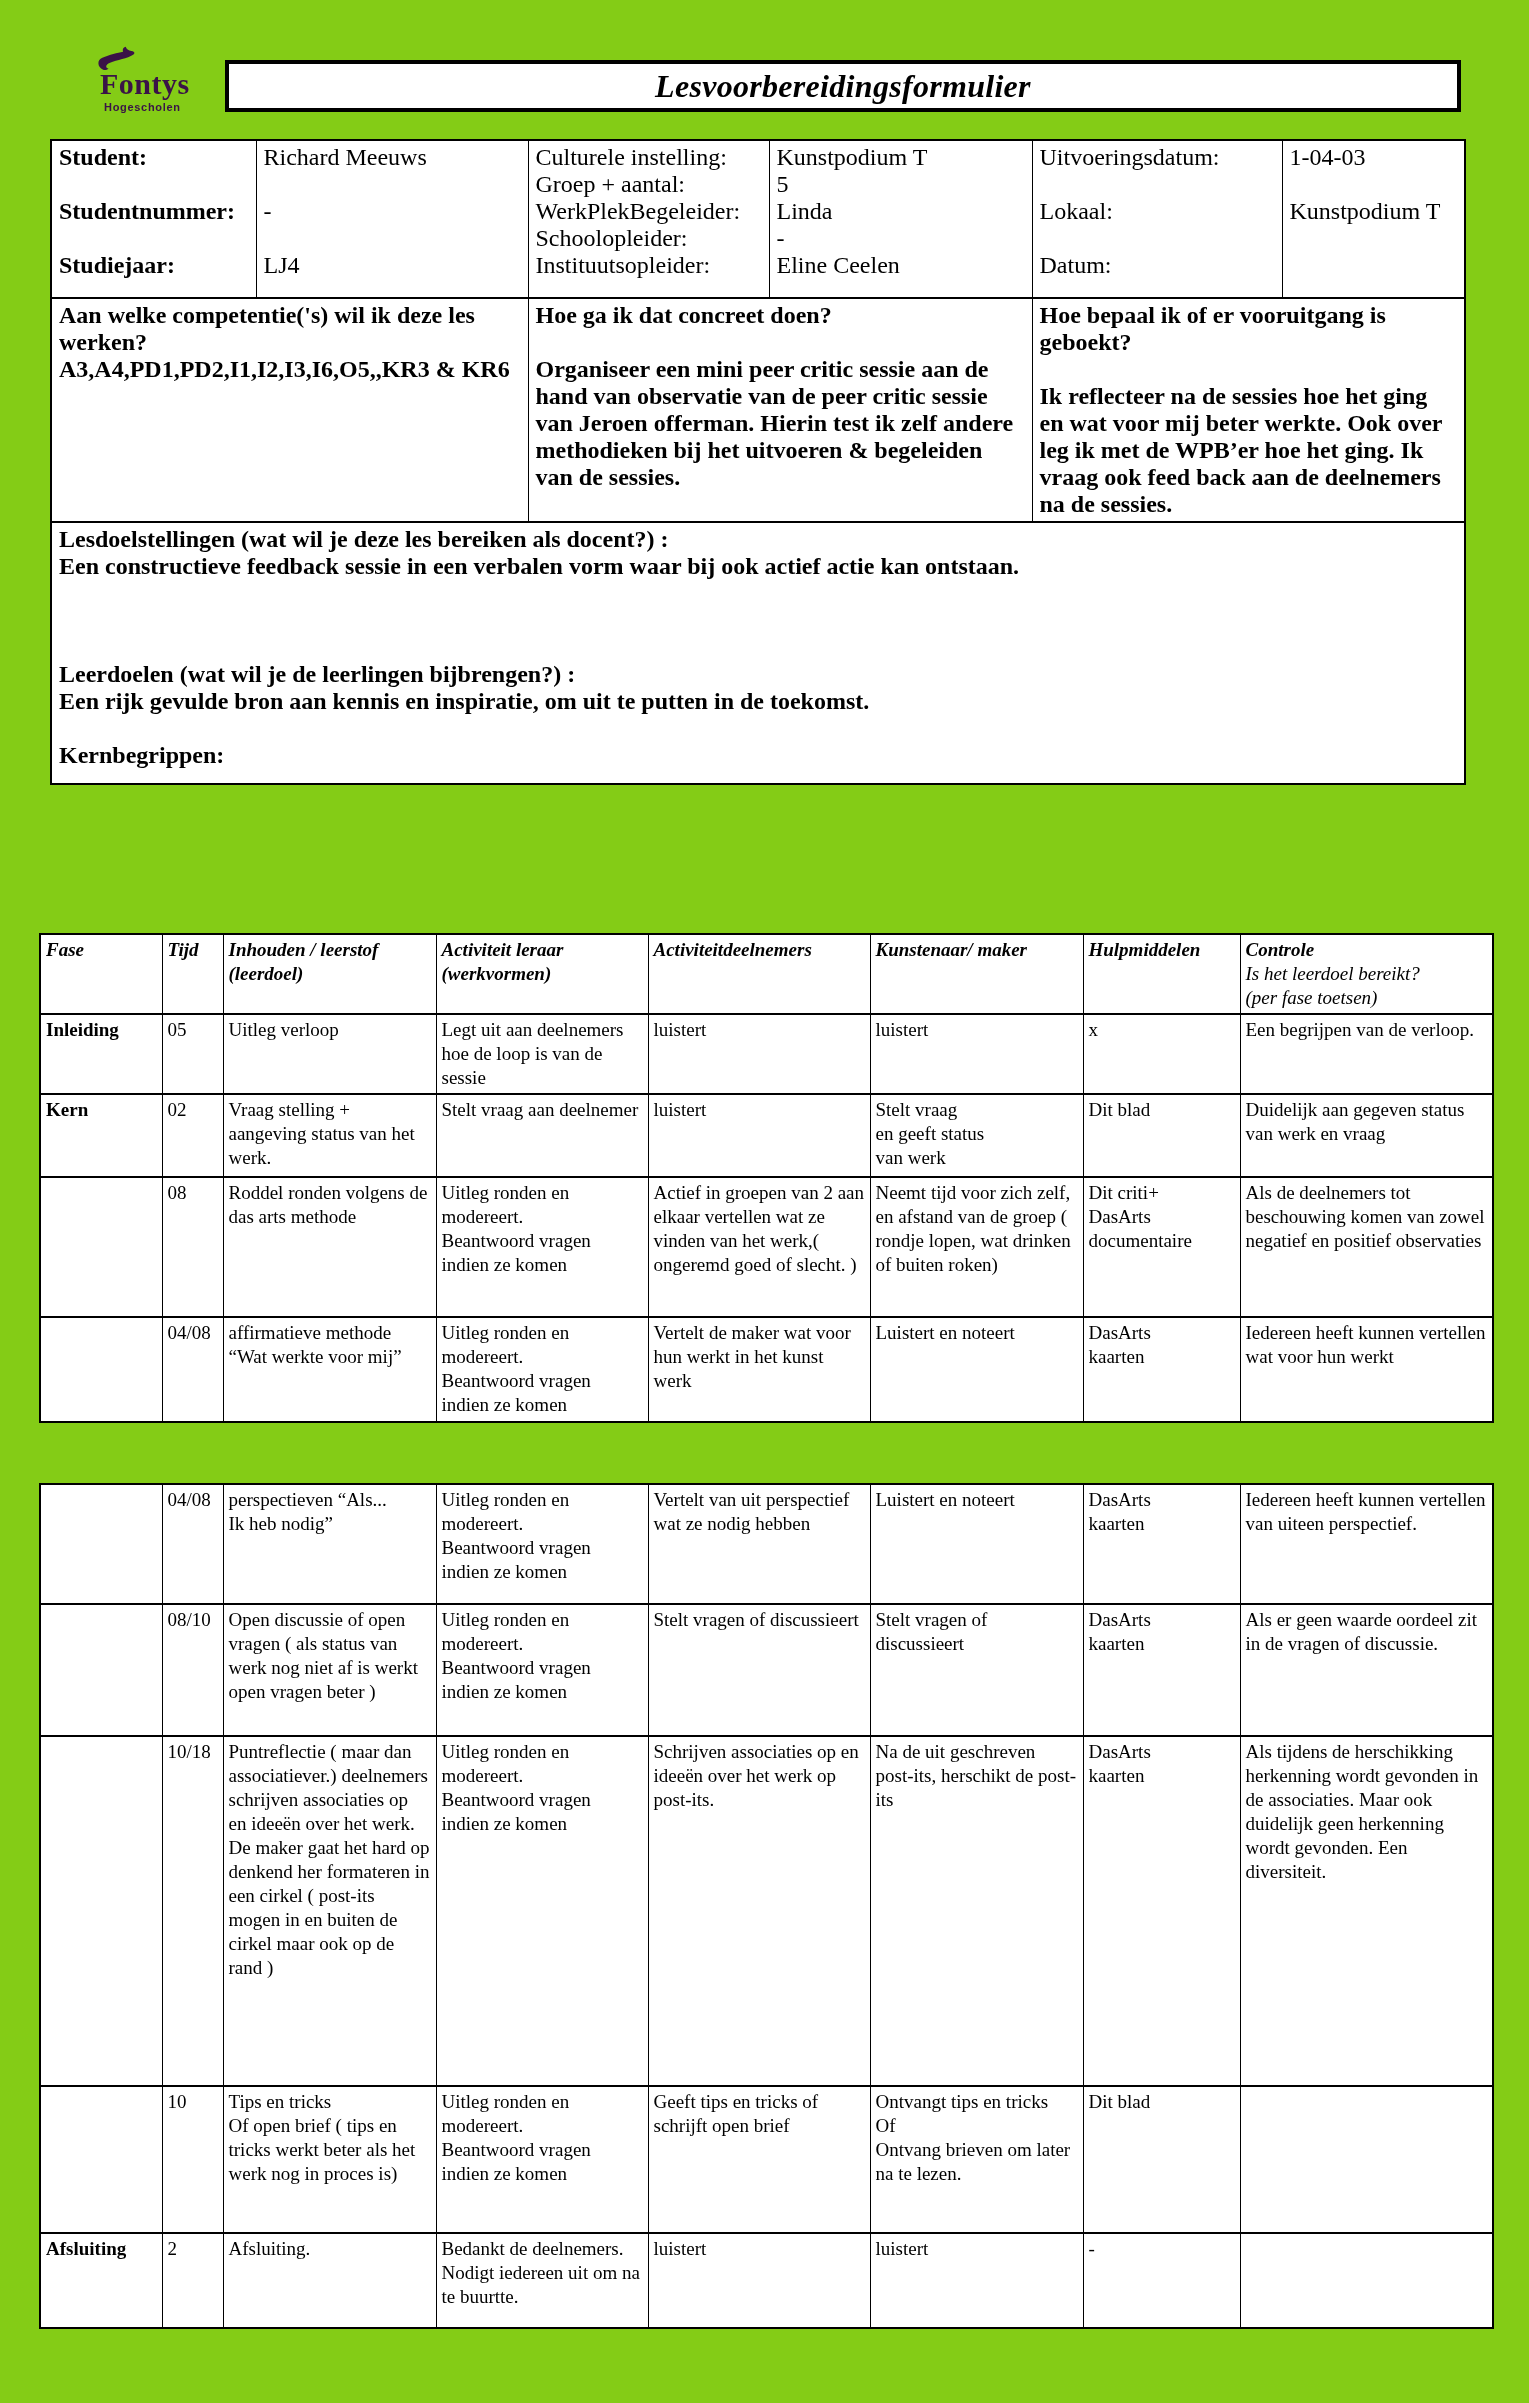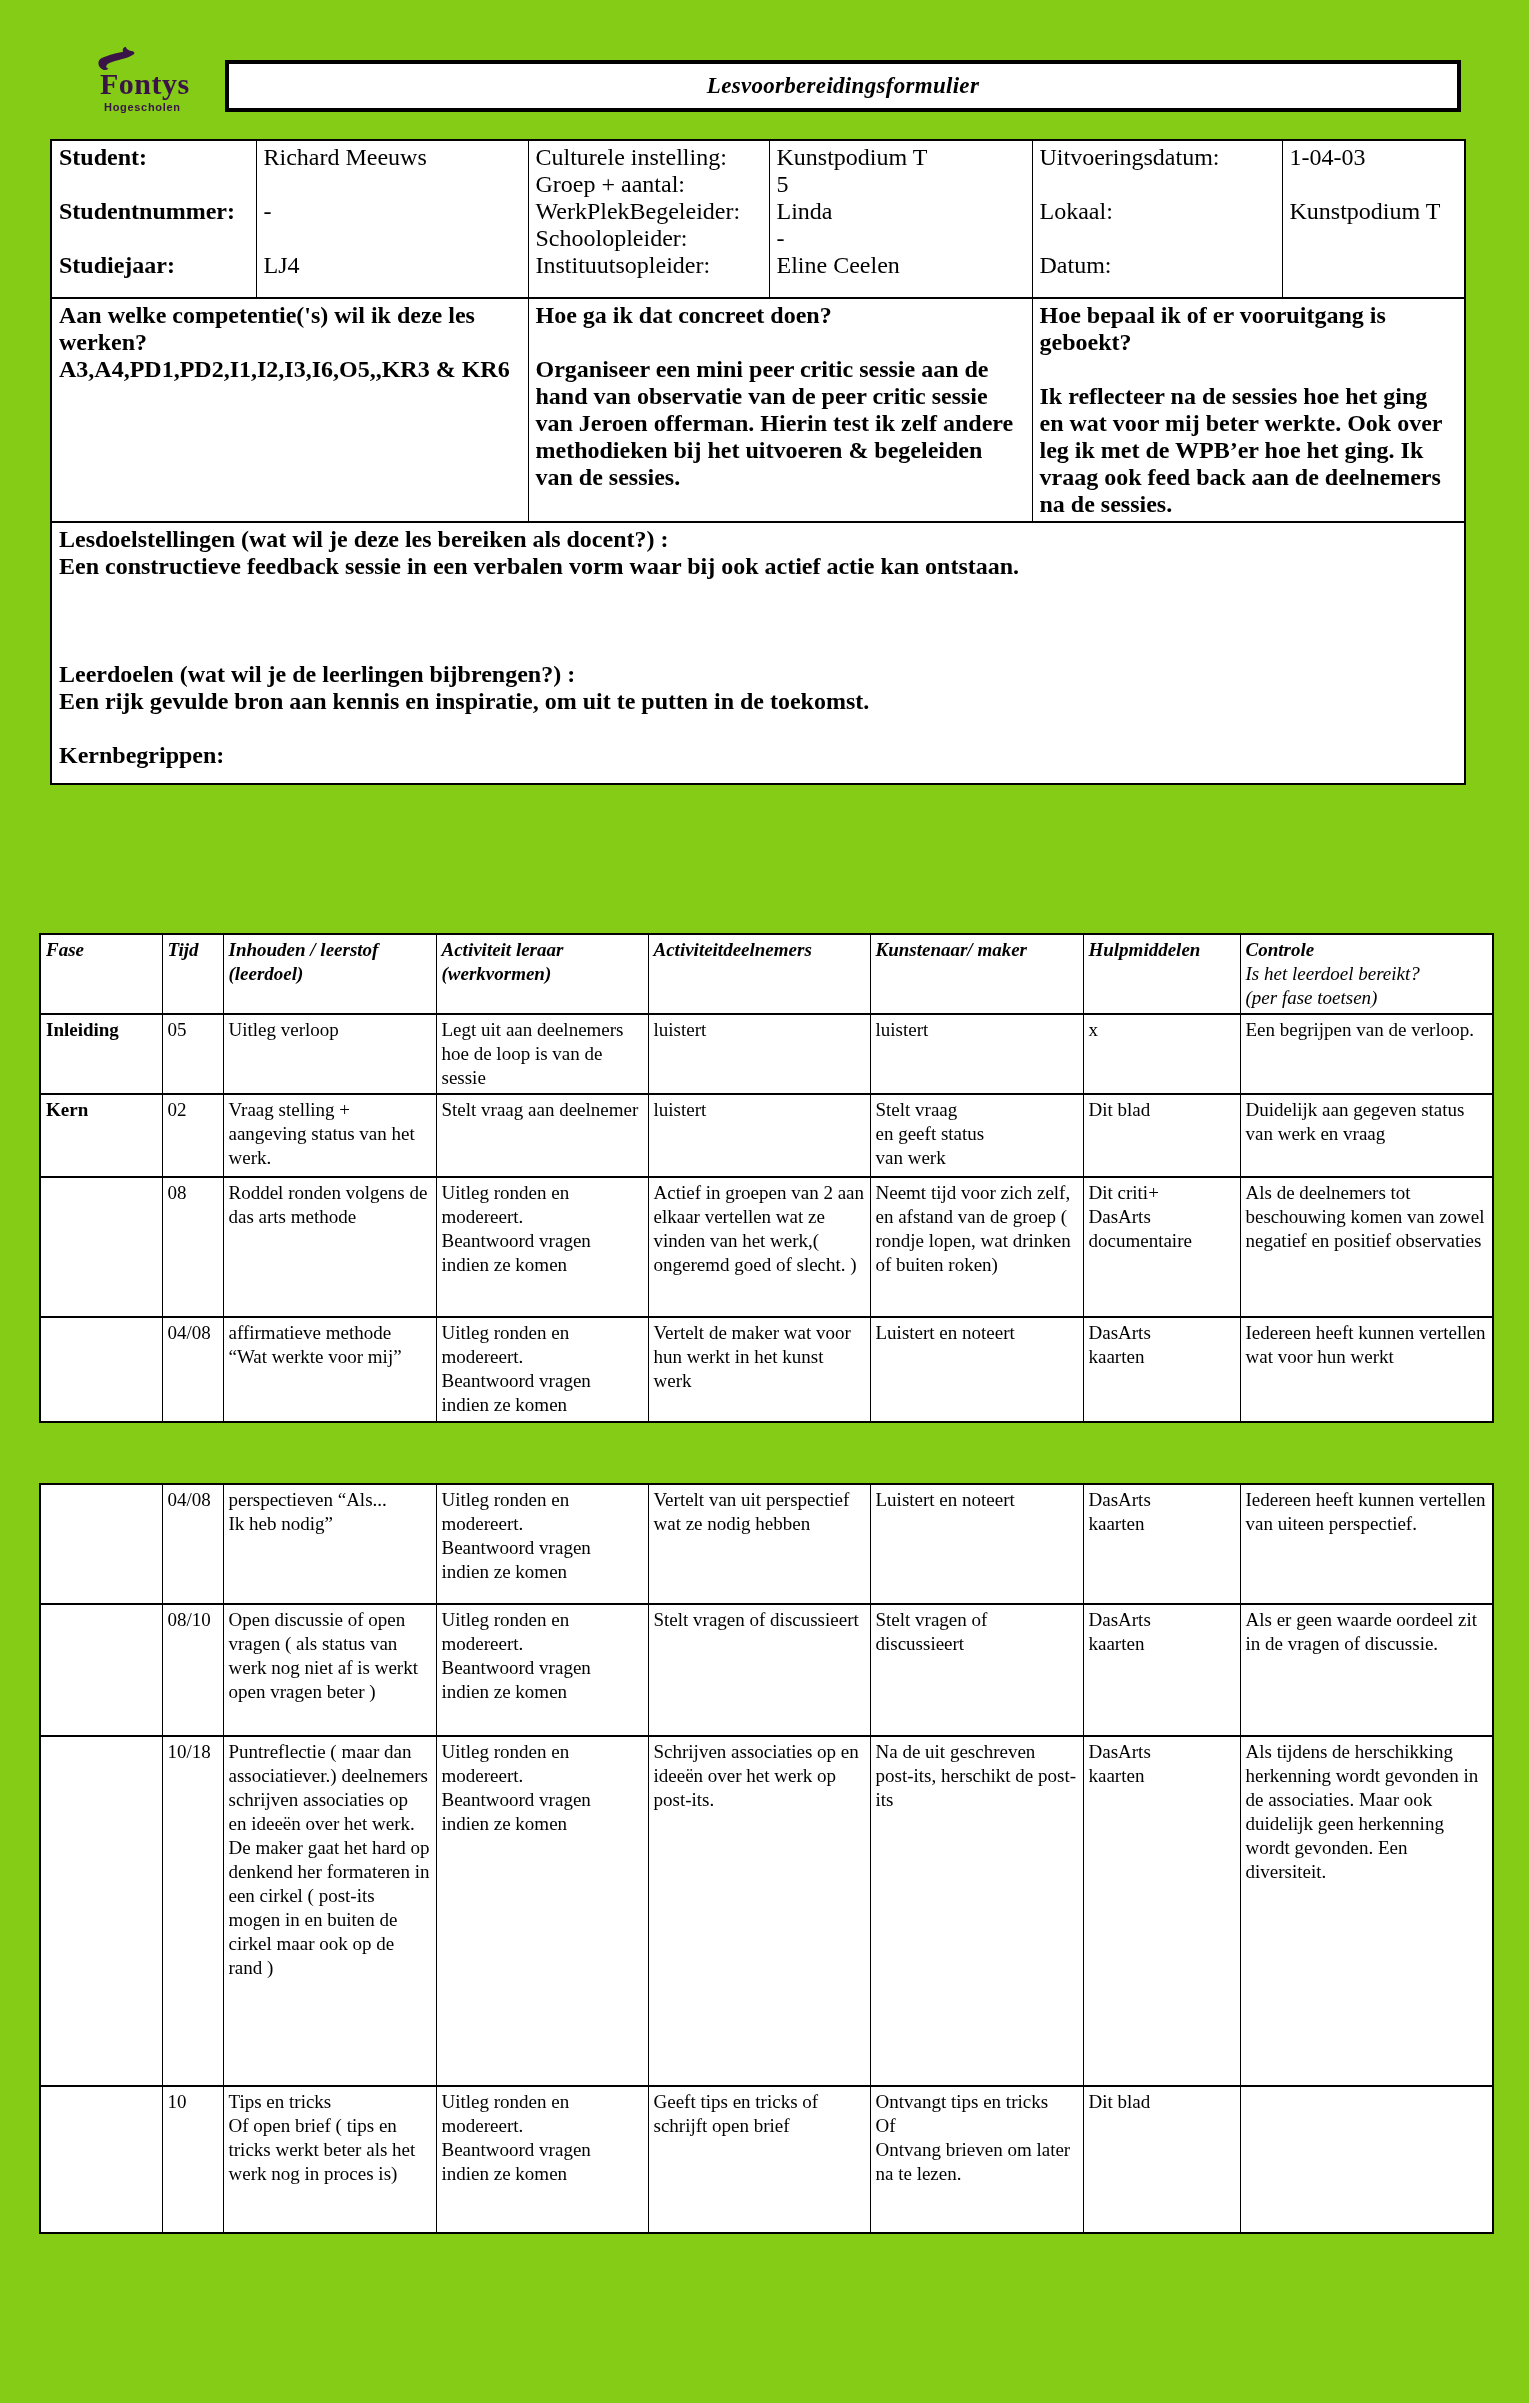--- a/index.html
+++ b/index.html
@@ -36,7 +36,7 @@
     background: #fff;
   }
   .title-box h1 {
-    margin: 0; font-size: 23px; font-style: italic; font-weight: bold;
+    margin: 0; font-size: 32px; font-style: italic; font-weight: bold;
     font-family: "Liberation Serif", serif; letter-spacing: 0.3px;
   }
 

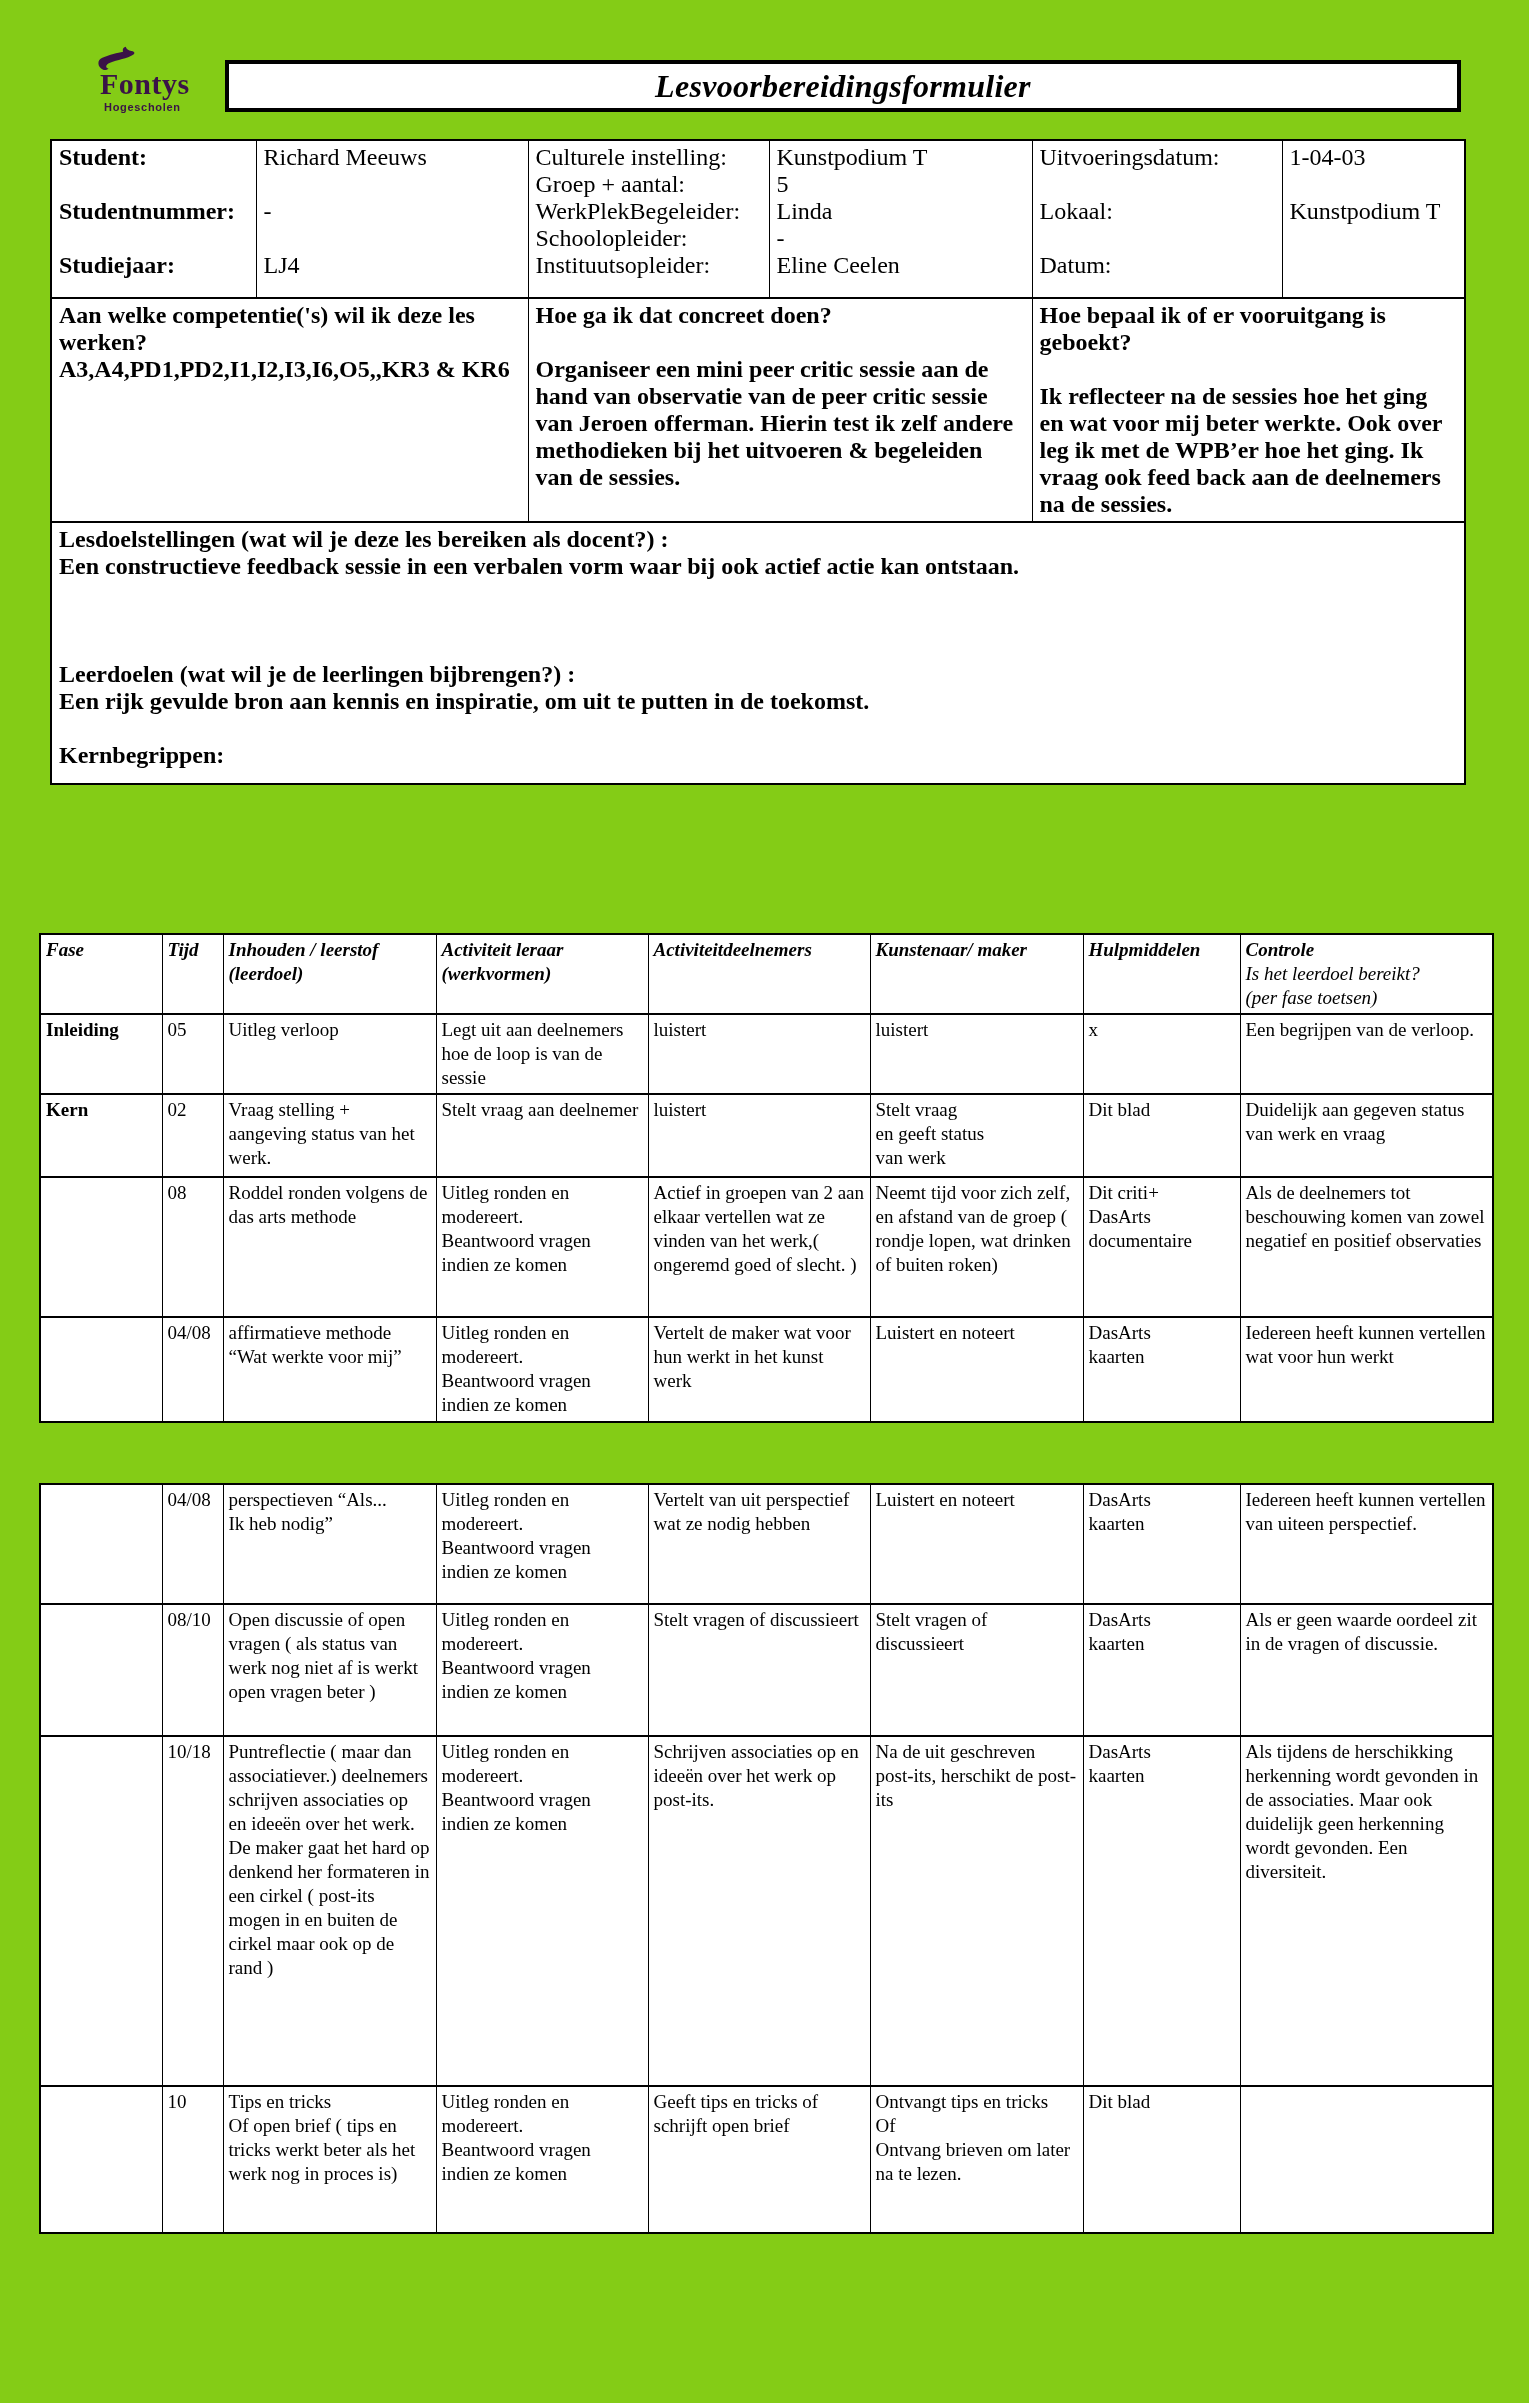--- a/index.html
+++ b/index.html
@@ -307,6 +307,16 @@
       <td>Dit blad</td>
       <td></td>
     </tr>
+    <tr class="r5">
+      <td class="fase-cell">Afsluiting</td>
+      <td>2</td>
+      <td>Afsluiting.</td>
+      <td>Bedankt de deelnemers. Nodigt iedereen uit om na te buurtte.</td>
+      <td>luistert</td>
+      <td>luistert</td>
+      <td>-</td>
+      <td></td>
+    </tr>
   </tbody>
     </table>
 

